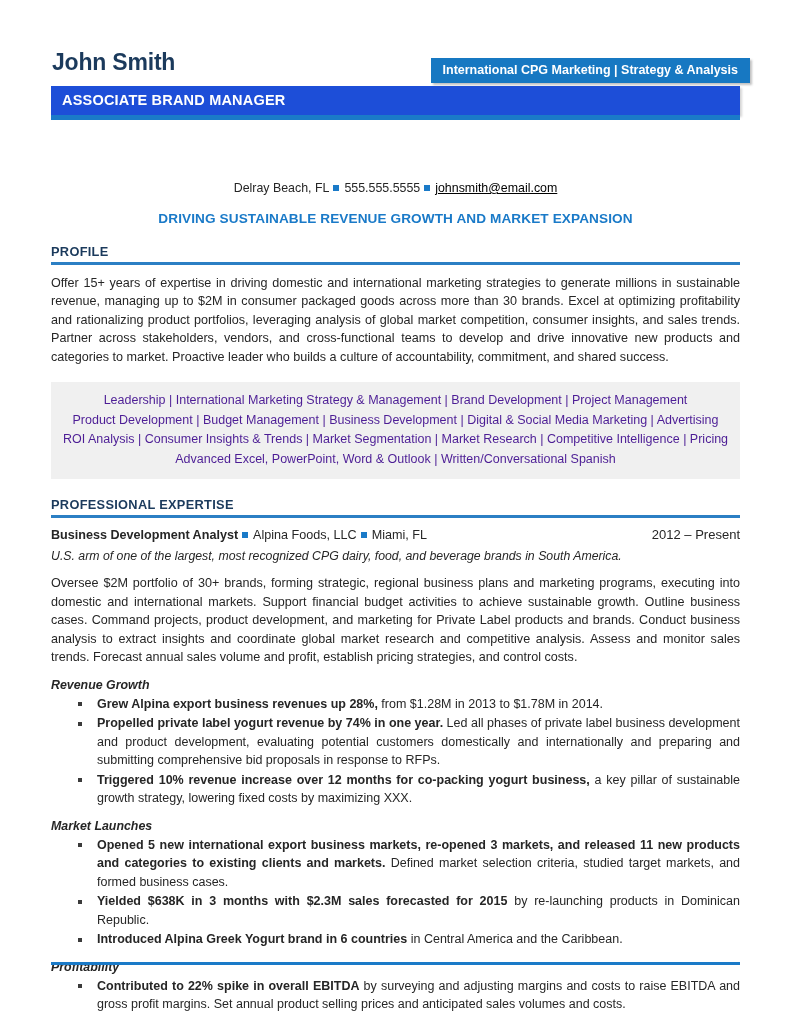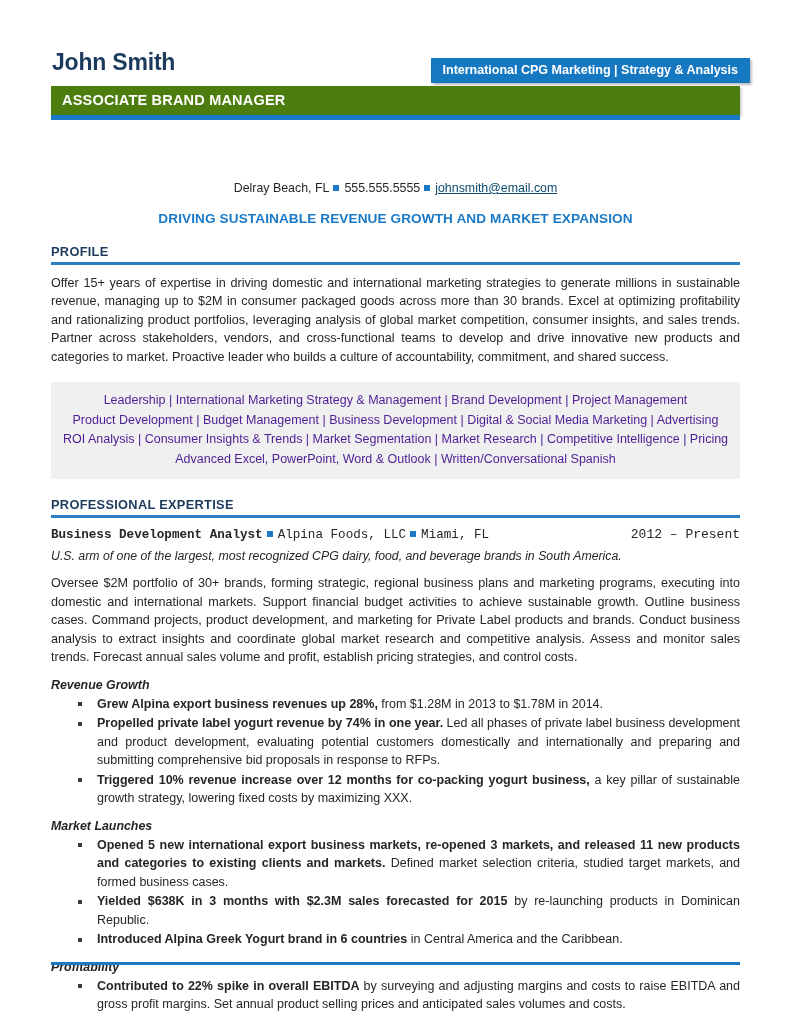--- a/index.html
+++ b/index.html
@@ -64,7 +64,7 @@
     left: 0;
     top: 86px;
     width: 689px;
-    background: #4d7c0f;
+    background: #1d4ed8;
     color: #ffffff;
     font-size: 14.5px;
     font-weight: bold;

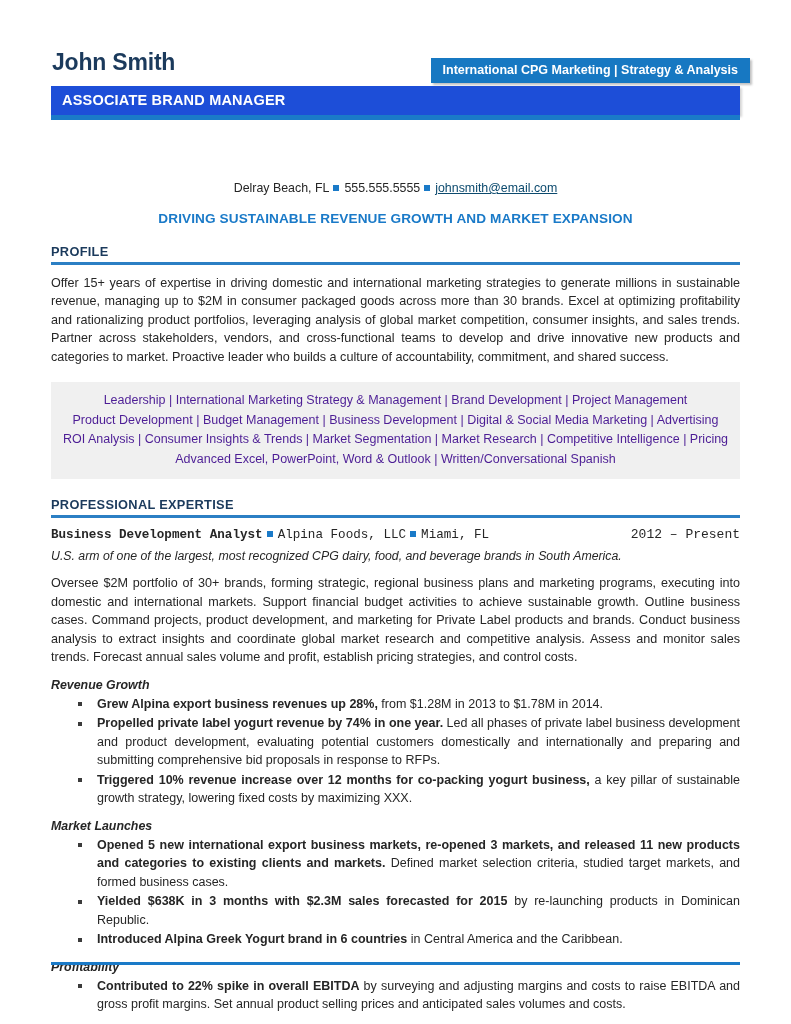--- a/index.html
+++ b/index.html
@@ -93,7 +93,7 @@
     color: #262626;
   }
   .contact a {
-    color: #0c4a6e;
+    color: #000000;
     text-decoration: underline;
   }
   .sq {

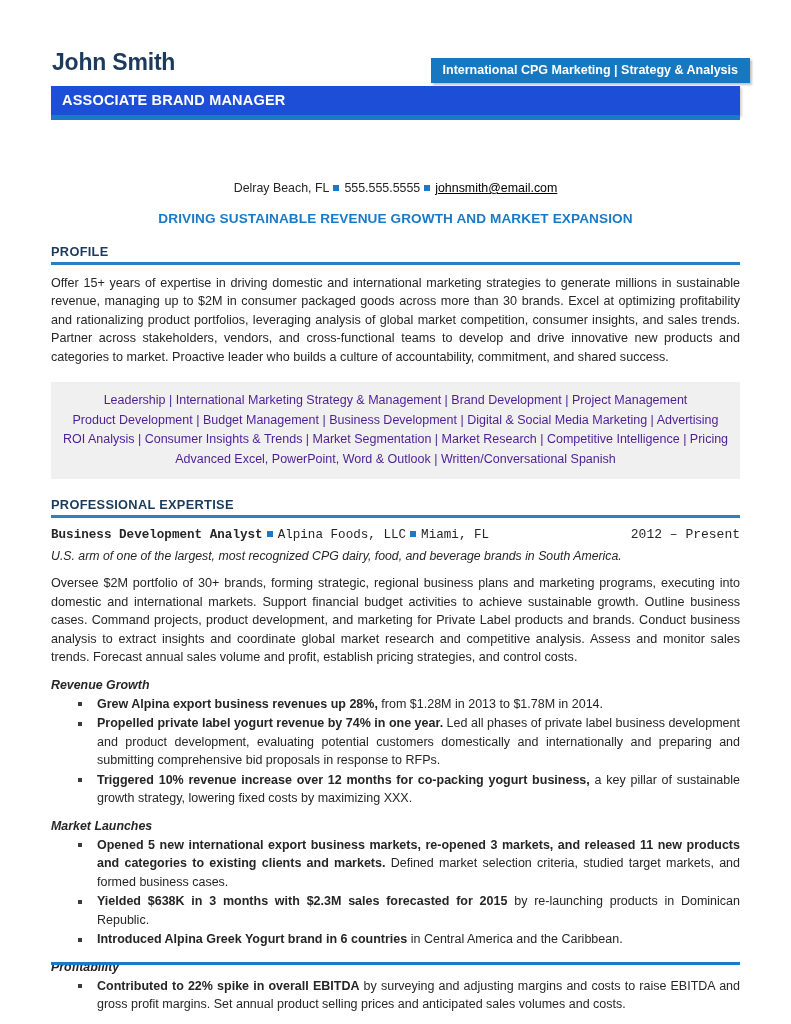--- a/index.html
+++ b/index.html
@@ -166,7 +166,6 @@
     align-items: baseline;
     font-size: 12.6px;
     margin-top: 2px;
-    font-family: Liberation Mono, monospace;
   }
   .job-left { color: #262626; }
   .job-title { font-weight: bold; }

